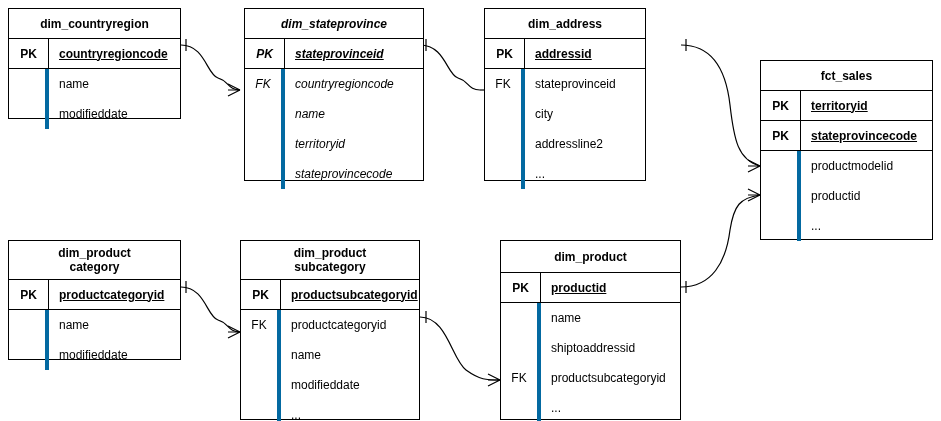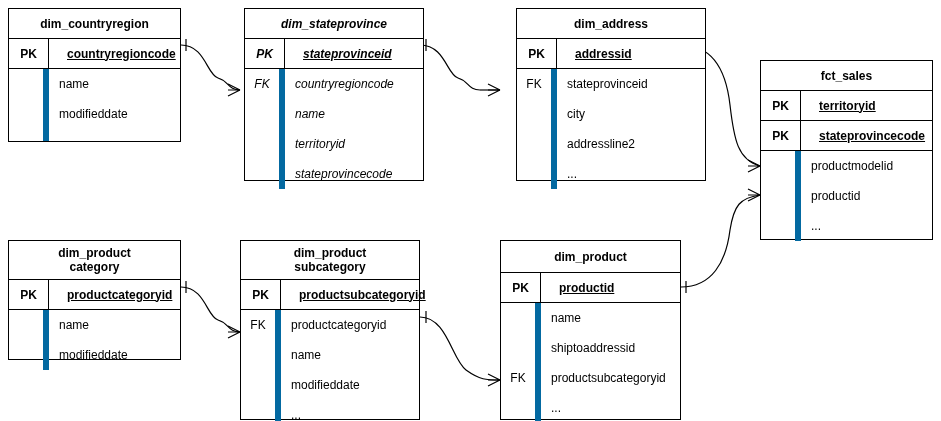--- a/index.html
+++ b/index.html
@@ -152,7 +152,7 @@
     </g>
   </svg>
 
-  <div class="entity" style="left:8px;top:8px;width:173px;height:134px;">
+  <div class="entity" style="left:8px;top:8px;width:173px;height:111px;">
     <div class="ent-title" style="height:30px;">dim_countryregion</div>
     <div class="row pk sep">
       <div class="keycell">PK</div>

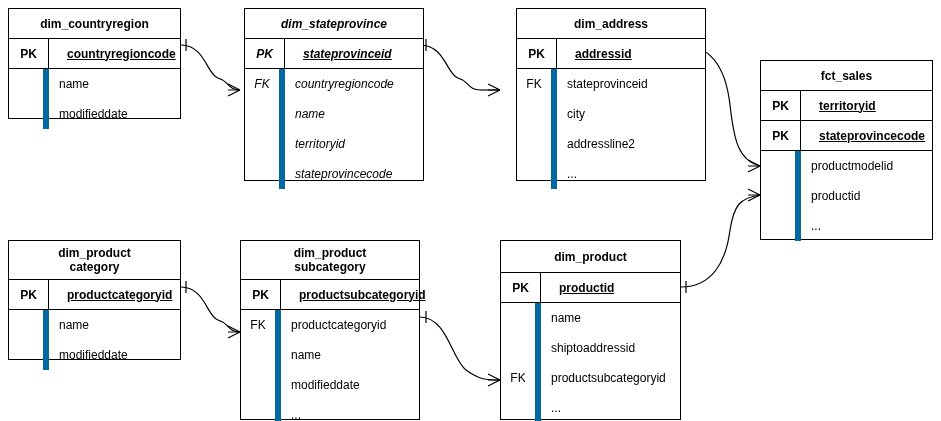--- a/index.html
+++ b/index.html
@@ -192,7 +192,7 @@
     </div>
   </div>
 
-  <div class="entity" style="left:516px;top:8px;width:190px;height:173px;">
+  <div class="entity" style="left:484px;top:8px;width:162px;height:173px;">
     <div class="ent-title" style="height:30px;">dim_address</div>
     <div class="row pk sep">
       <div class="keycell">PK</div>

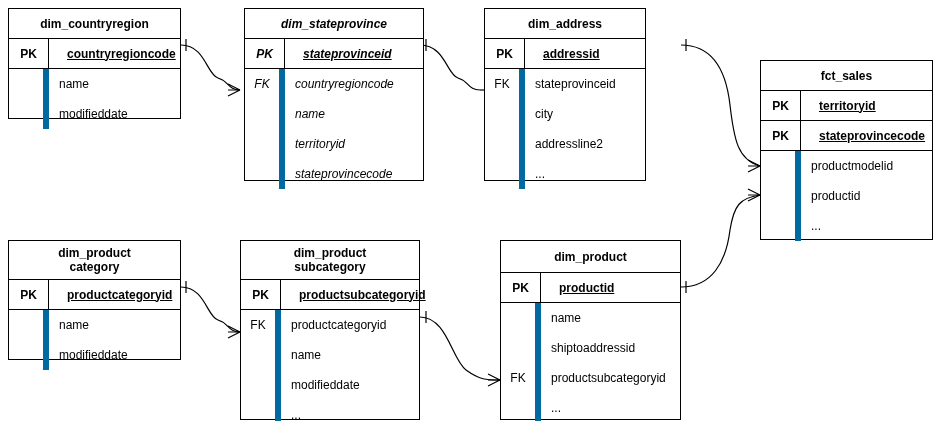--- a/index.html
+++ b/index.html
@@ -43,7 +43,6 @@
     align-items:stretch;
     flex:0 0 auto;
     height:30px;
-    gap:8px;
   }
   .row.sep{border-bottom:1px solid #000000;}
   .row .keycell{

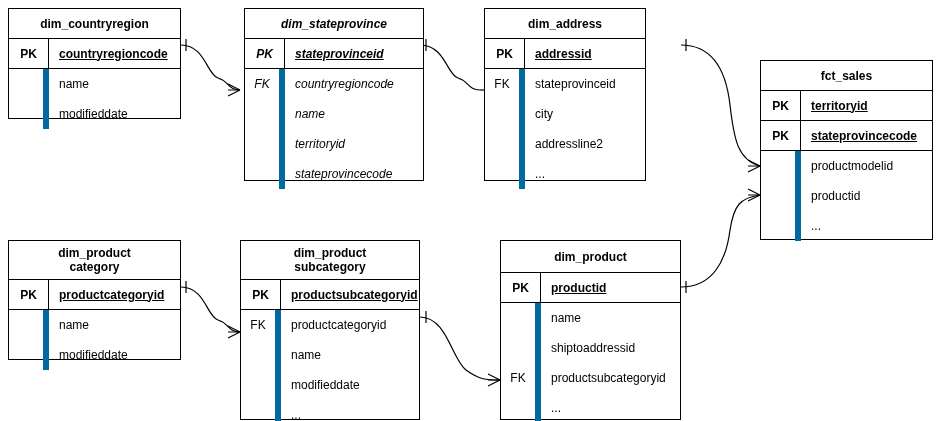--- a/index.html
+++ b/index.html
@@ -74,7 +74,7 @@
     box-sizing:border-box;
     width:40px;
     flex:0 0 40px;
-    border-right:6px solid #0369a1;
+    border-right:4px solid #0369a1;
     display:flex;
     flex-direction:column;
   }

